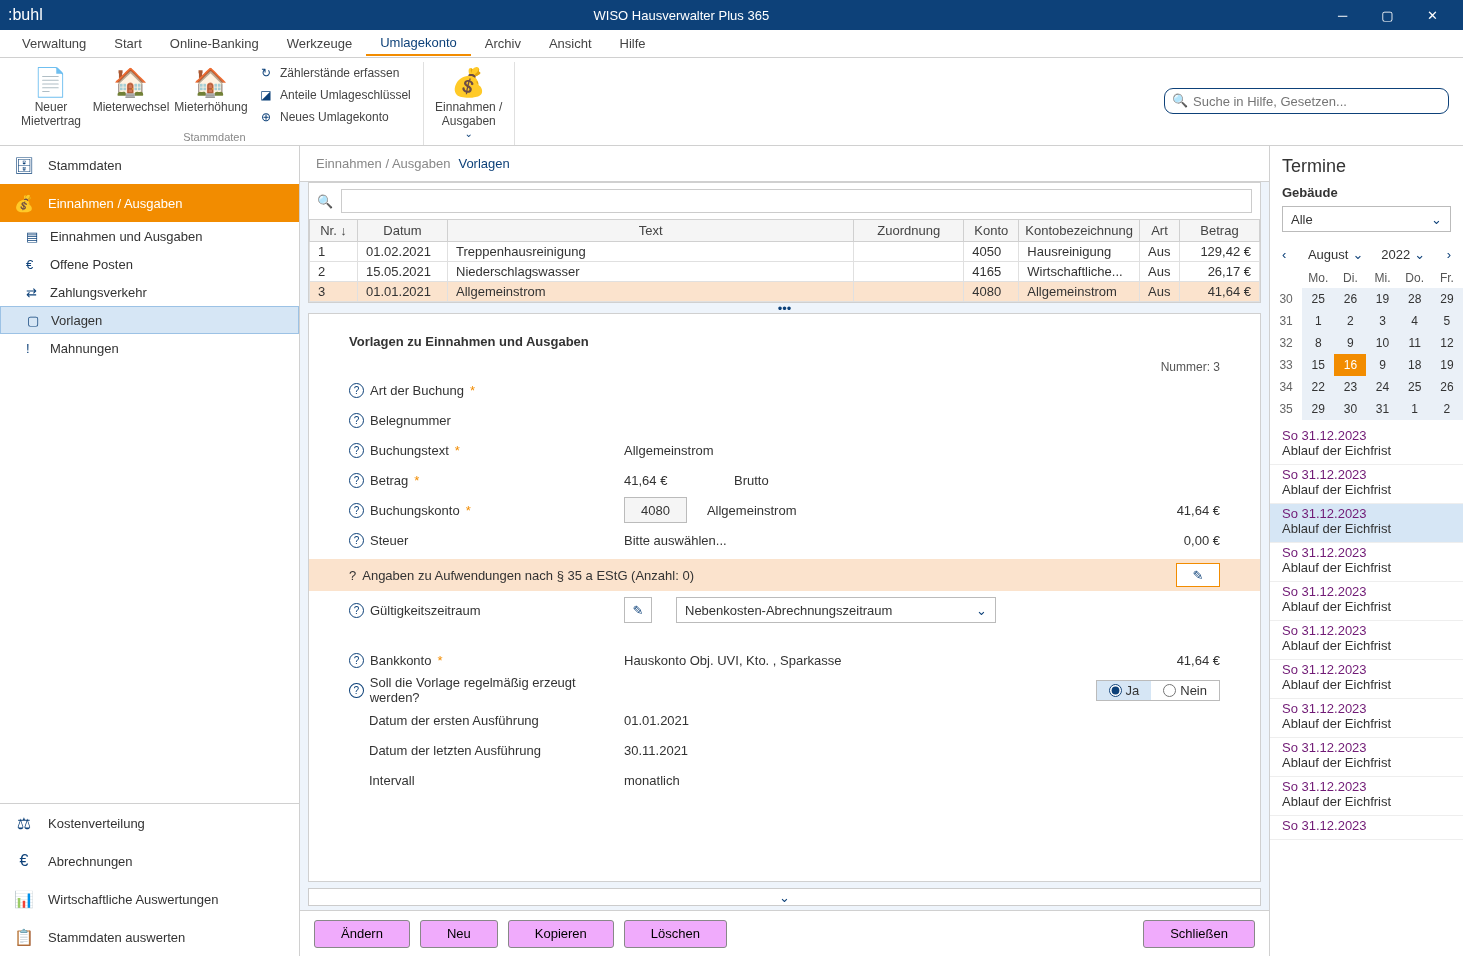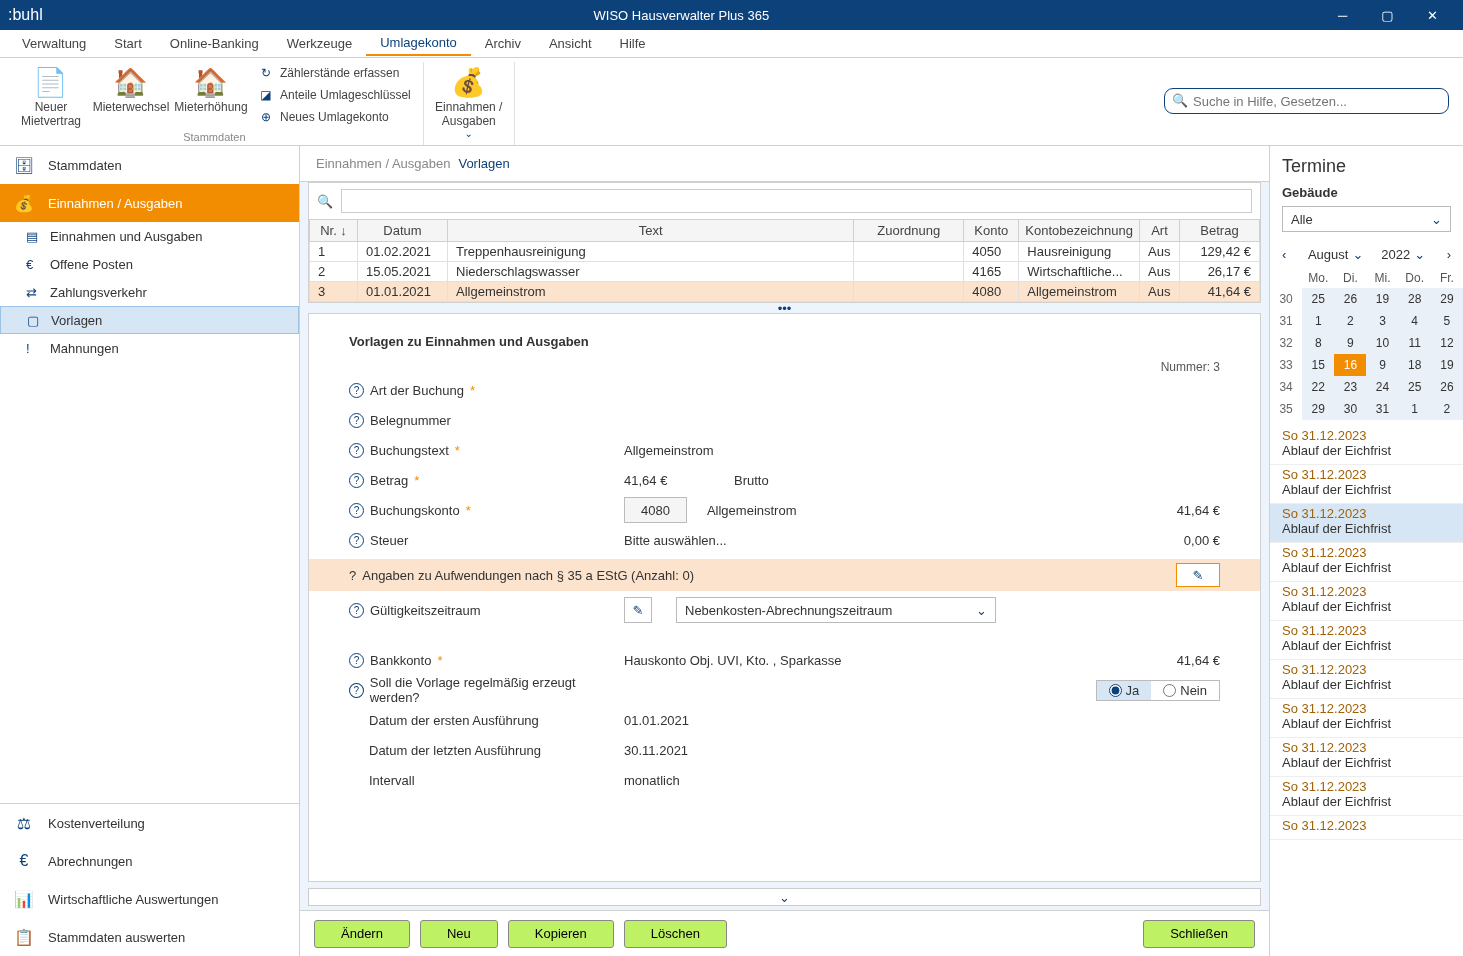--- a/index.html
+++ b/index.html
@@ -105,7 +105,7 @@
 .term-head { font-weight:600; padding: 6px 12px 4px; border-top:1px solid #e0e0e0; border-bottom:1px solid #e0e0e0;}
 .term-list { flex:1; overflow:auto;}
 .term-item { padding: 2px 12px 6px; border-bottom:1px solid #eee;}
-.term-item .date { color:#a16207; font-size:13px;}
+.term-item .date { color:#701a75; font-size:13px;}
 .term-item .desc { color:#333; font-size:13px;}
 .term-item.sel { background:#d6e6f5;}
 .overflow-scroll-thin { scrollbar-width: thin; }

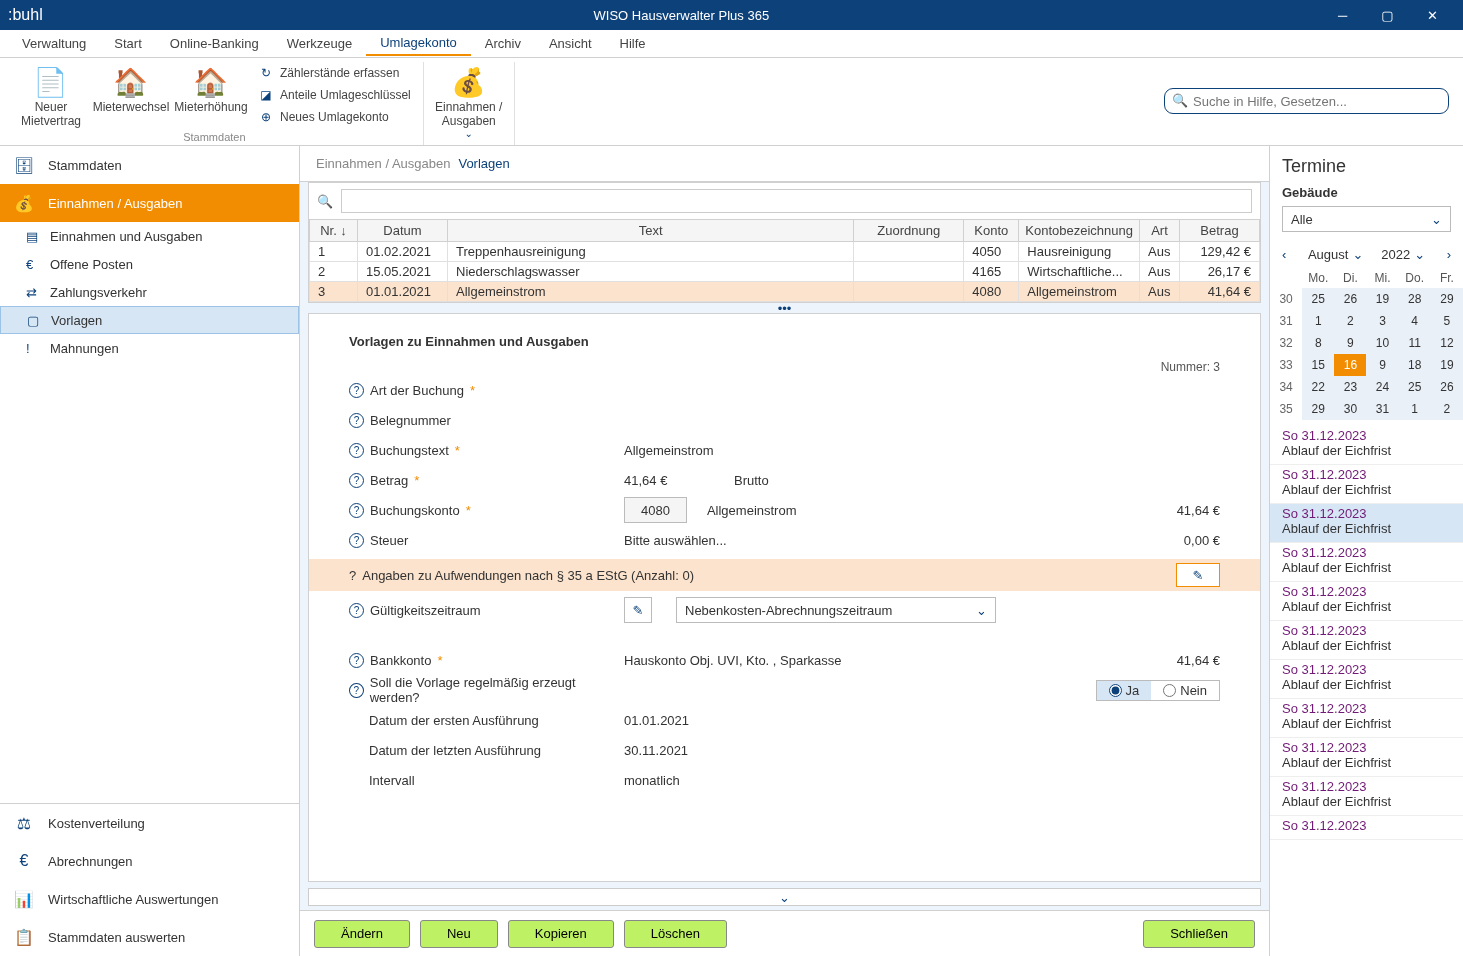--- a/index.html
+++ b/index.html
@@ -84,7 +84,7 @@
 .collapse-bar { height:18px; border:1px solid #ccc; margin: 6px 8px 0; background:#fff; display:flex; align-items:center; justify-content:center; color:#0d4179;}
 
 .action-bar { height: 46px; background: #fff; border-top:1px solid #d0d0d0; display:flex; align-items:center; padding:0 14px; gap:10px; margin-top: 4px;}
-.action-bar button { height:28px; padding:0 26px; border:1px solid #888; background:#bef264; border-radius:3px; cursor:pointer; font-size:13px;}
+.action-bar button { height:28px; padding:0 26px; border:1px solid #888; background:#f0abfc; border-radius:3px; cursor:pointer; font-size:13px;}
 .action-bar .spacer { flex:1;}
 
 

